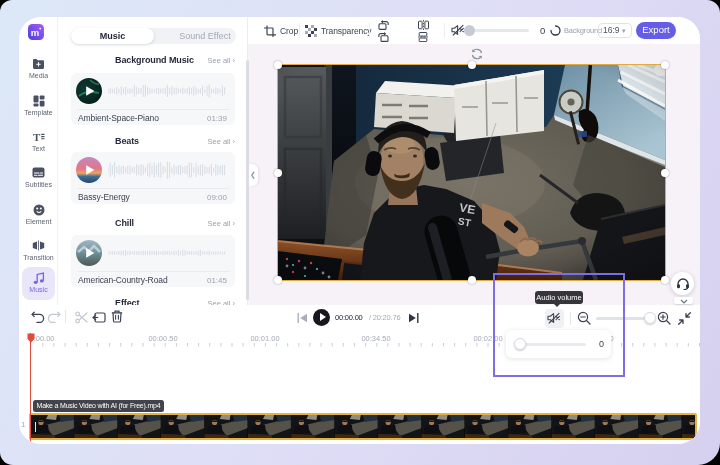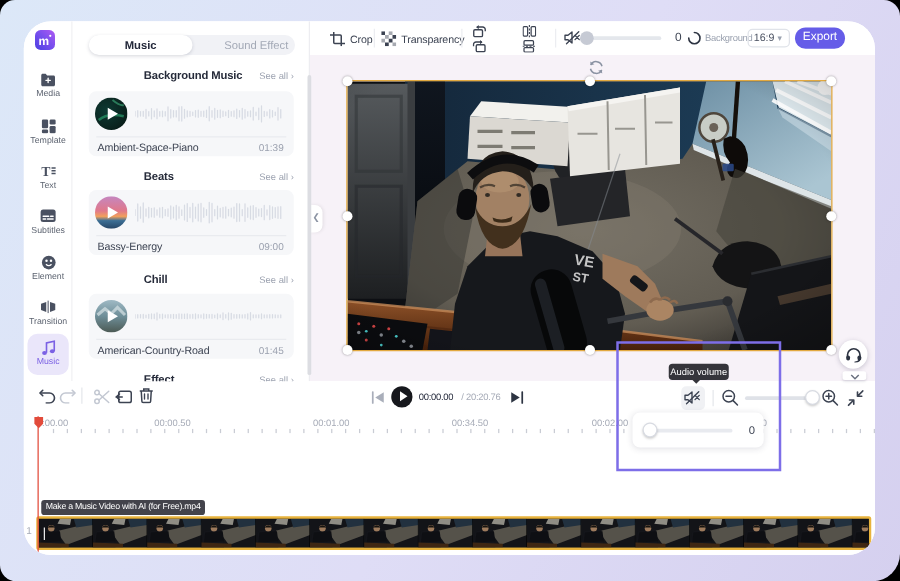--- a/index.html
+++ b/index.html
@@ -606,7 +606,7 @@
         </svg>
       </div>
   <div class="rl" style="left:-4px;width:54px">0:00.00</div>
-      <div class="rl" style="left:92px;width:54px">00:00.50</div>
+      <div class="rl" style="left:117px;width:54px">00:00.50</div>
       <div class="rl" style="left:219px;width:54px">00:01.00</div>
       <div class="rl" style="left:330px;width:54px">00:34.50</div>
       <div class="rl" style="left:442px;width:54px">00:02.00</div>

